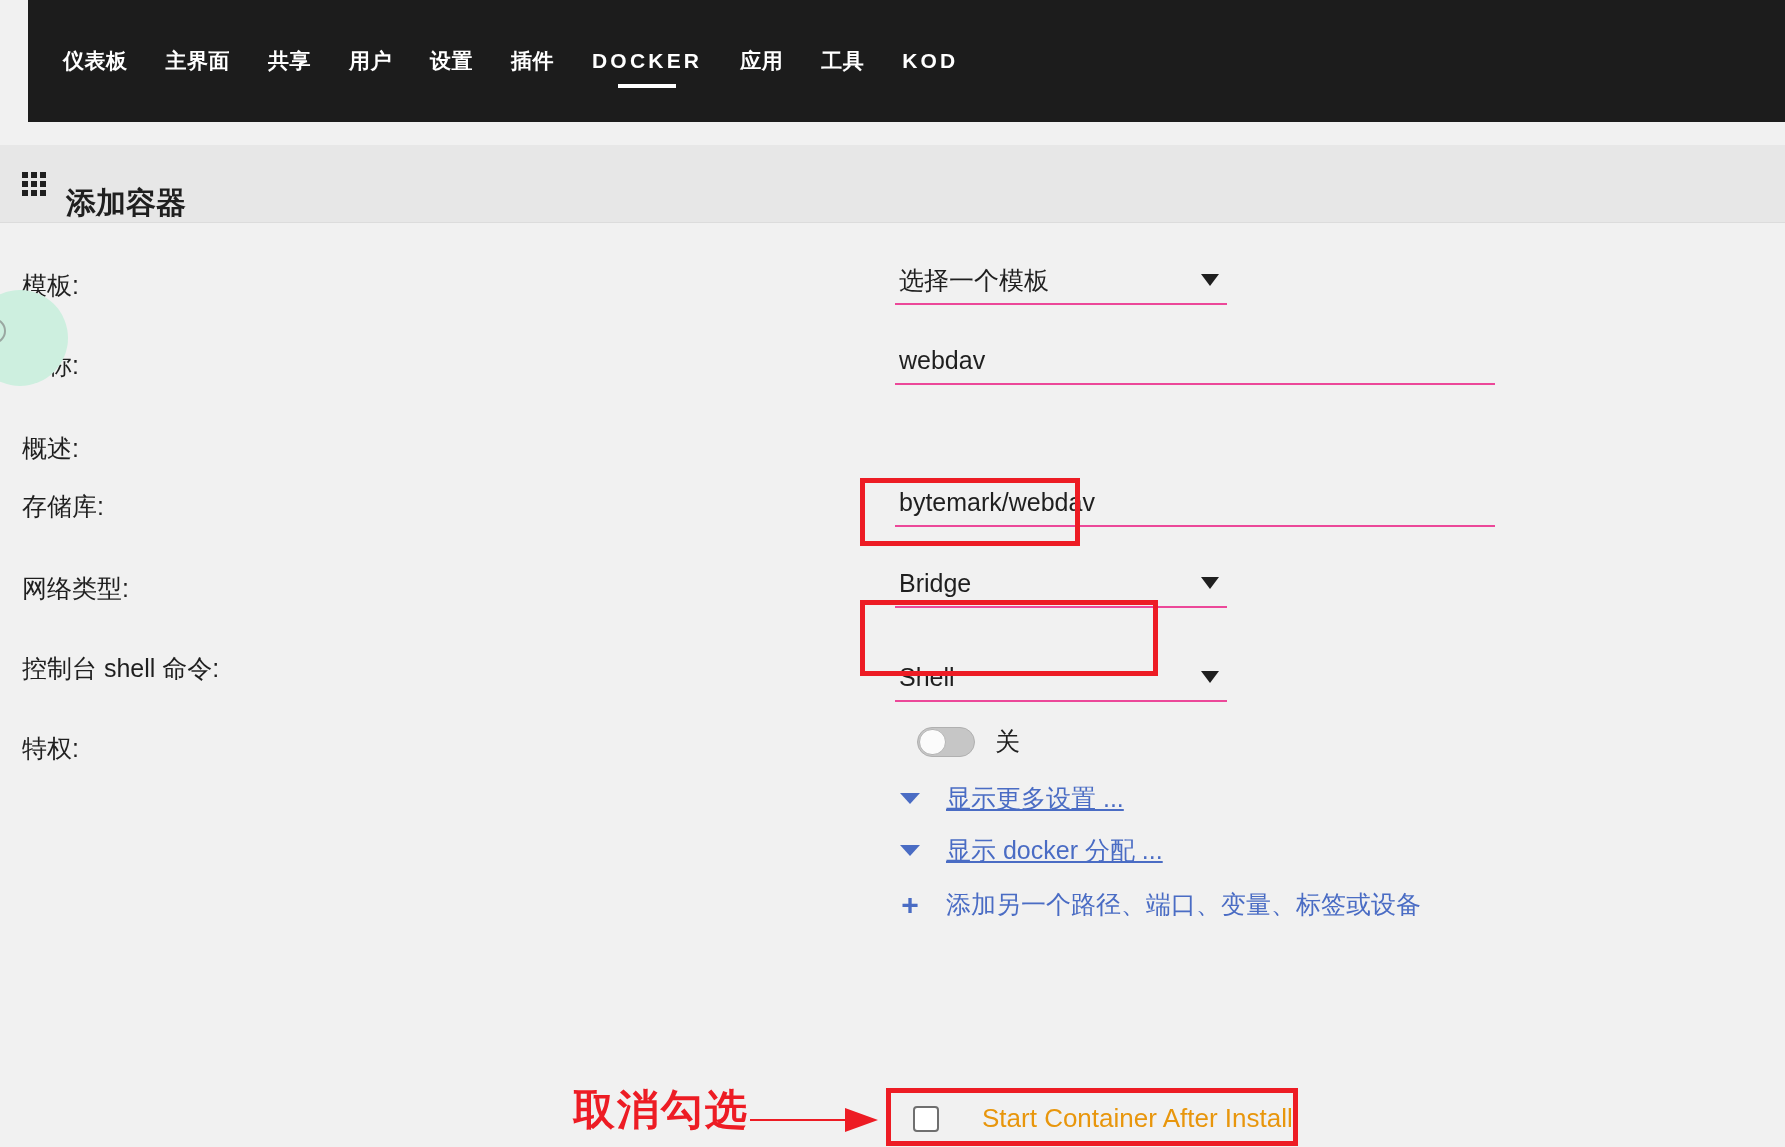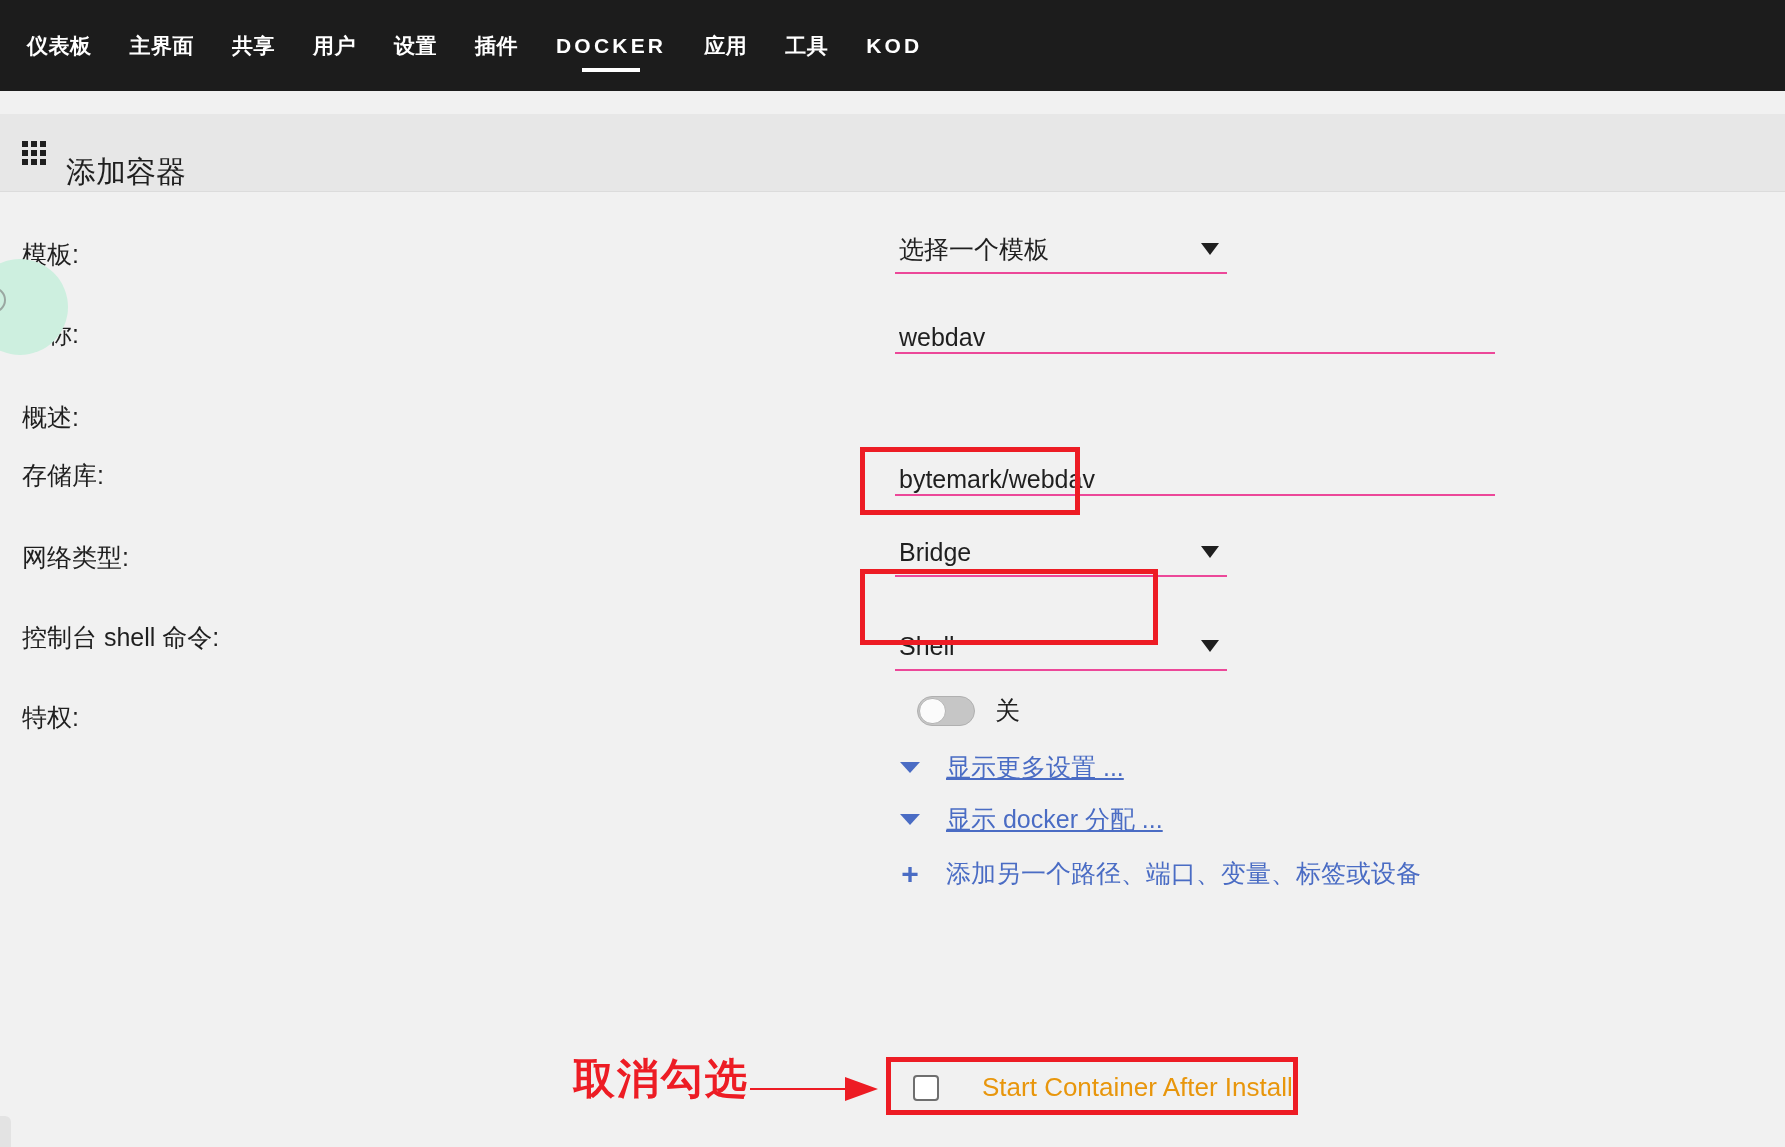--- a/index.html
+++ b/index.html
@@ -13,12 +13,13 @@
 
   
   .topnav {
-    height: 91px;
+    height: 122px;
     background: #1c1c1c;
     display: flex;
     align-items: center;
-    padding-left: 8px;
+    padding-left: 16px;
     position: relative;
+    margin-left: 28px;
   }
   .nav-item {
     color: #ffffff;

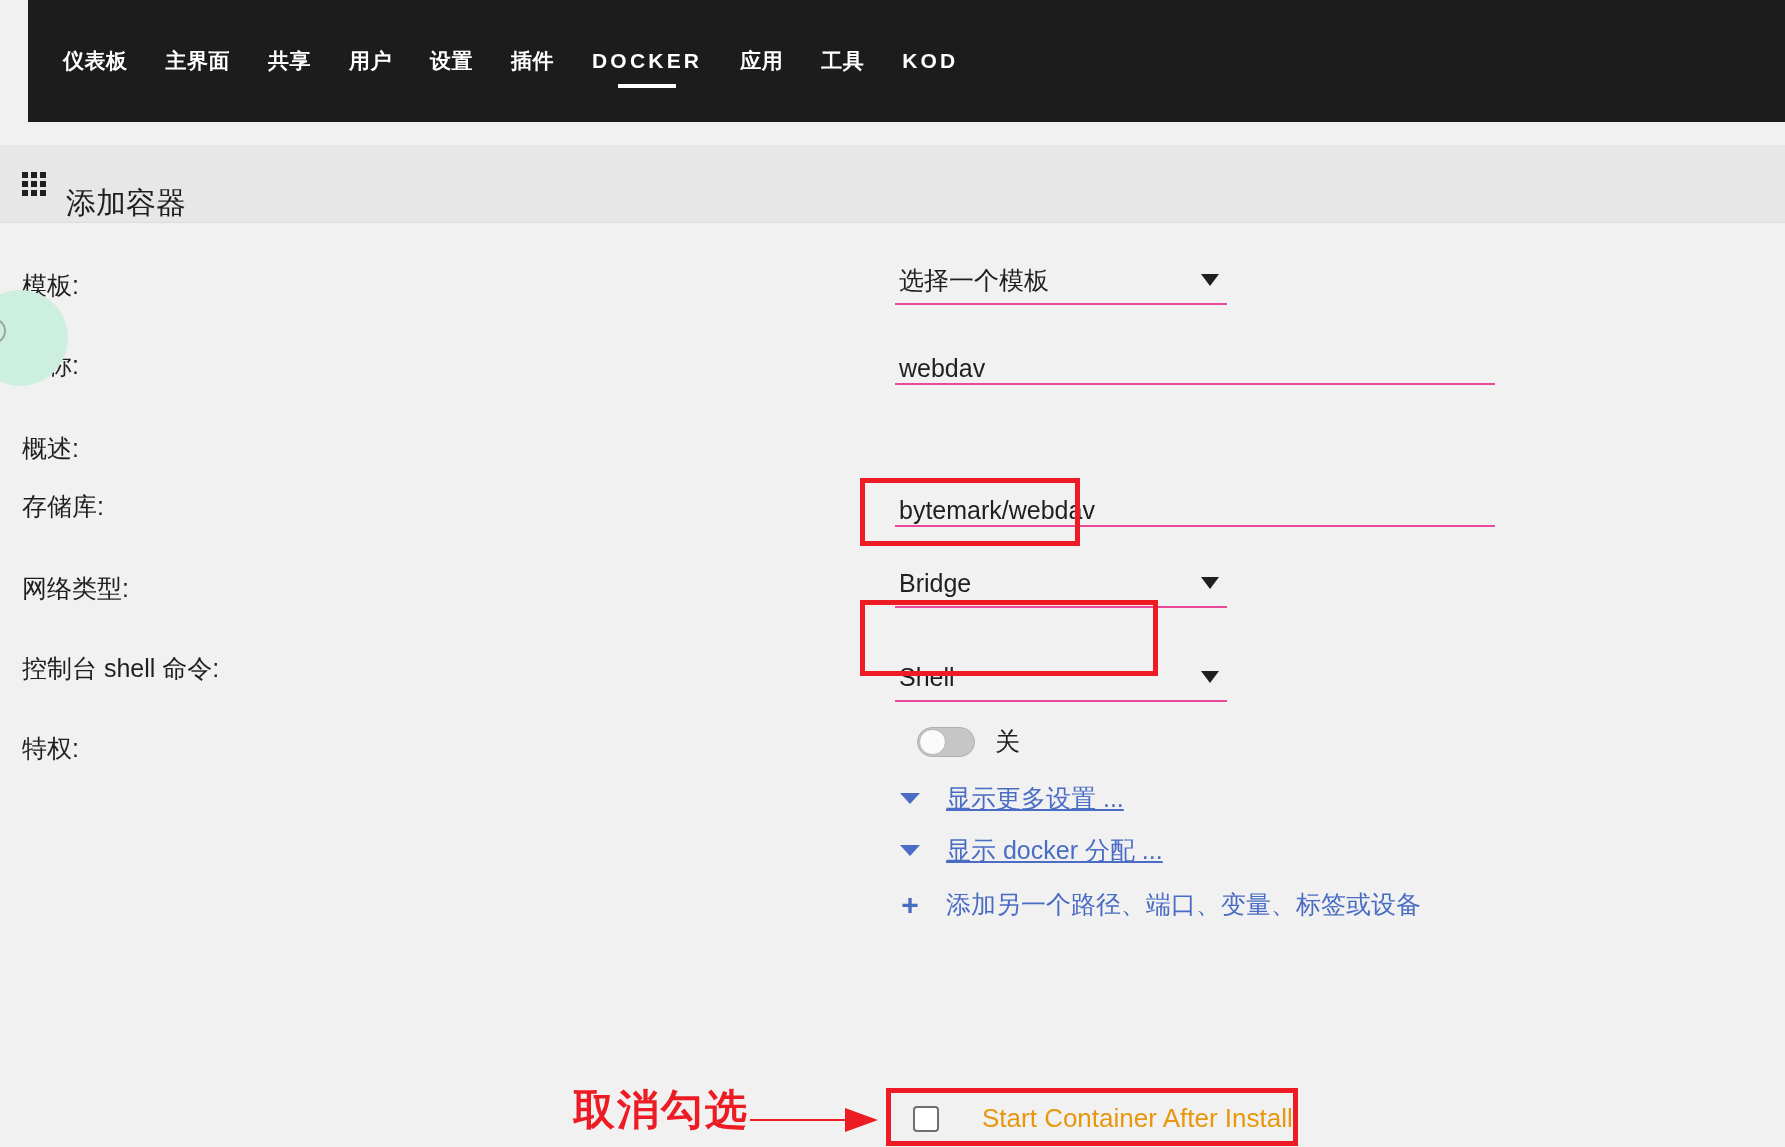--- a/index.html
+++ b/index.html
@@ -101,7 +101,7 @@
   .titlebar-text {
     font-size: 30px;
     color: #1f1f1f;
-    font-weight: normal;
+    font-weight: bold;
     margin-top: 40px;
   }
   .label {

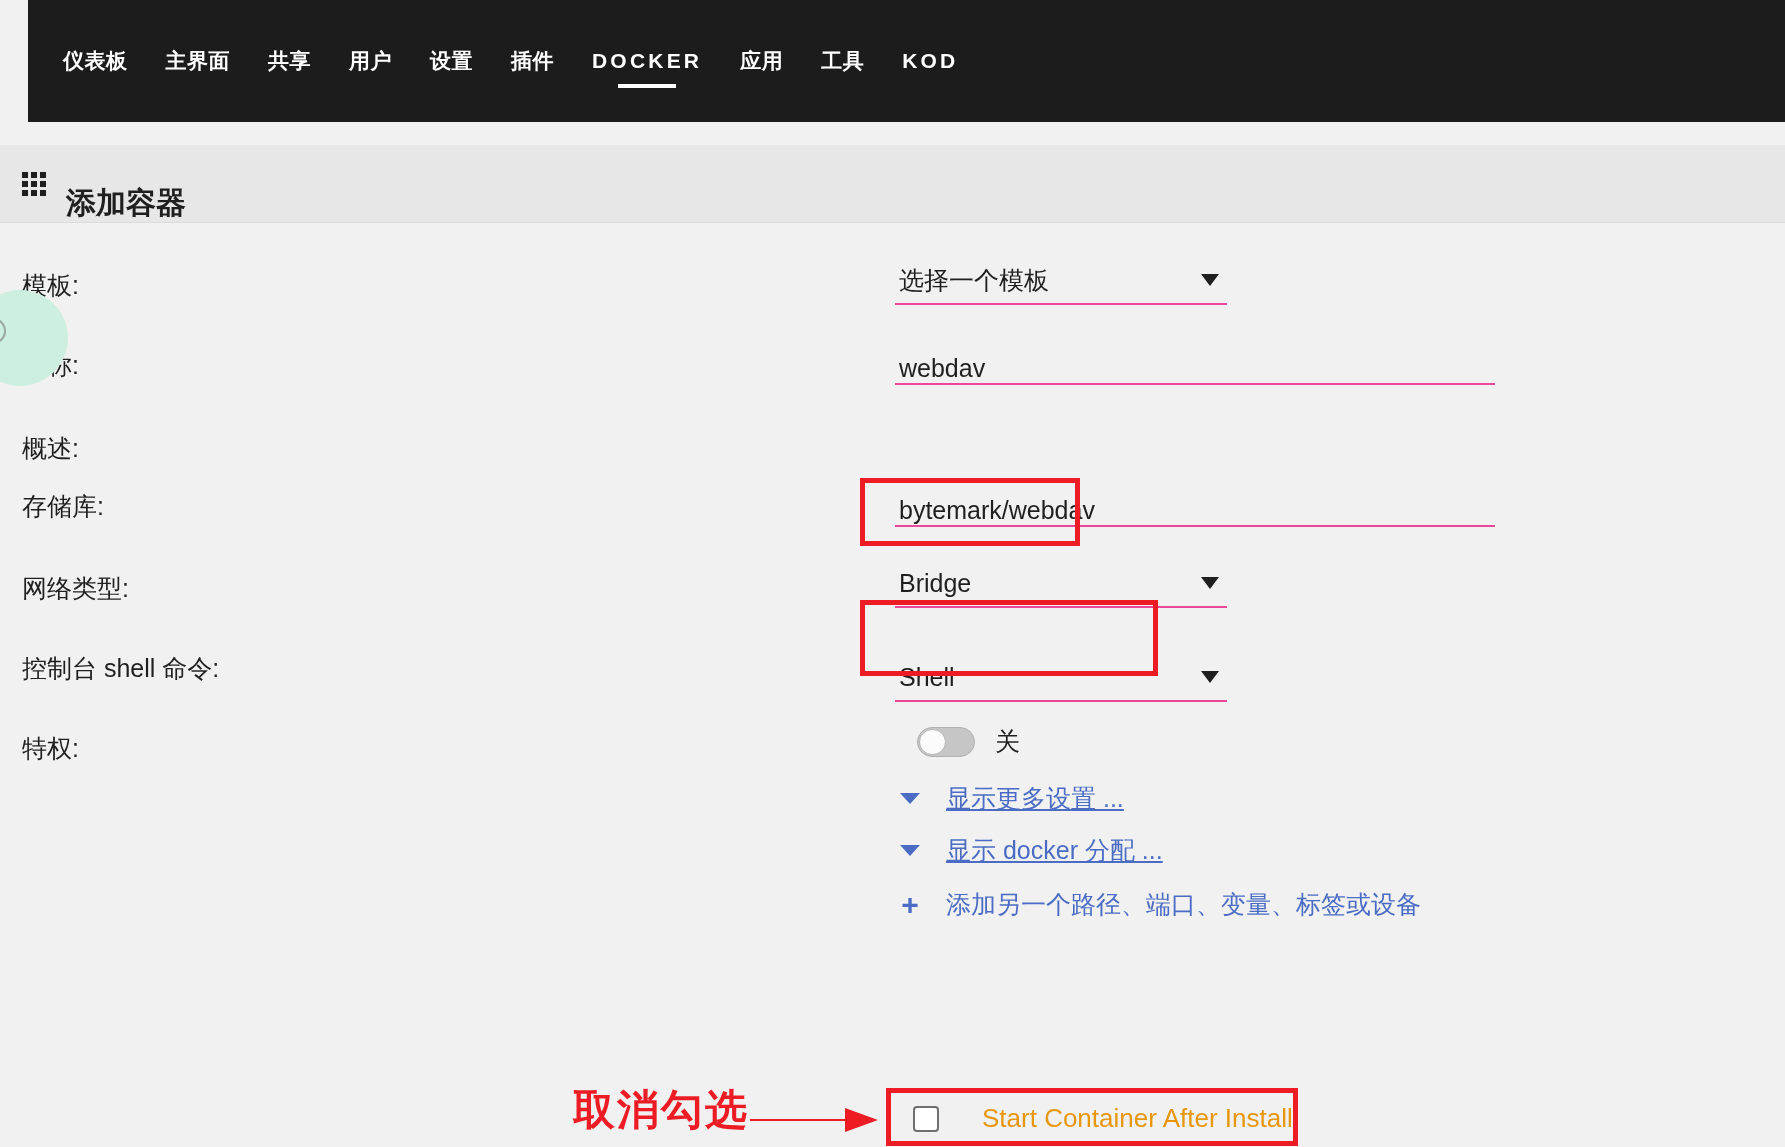--- a/index.html
+++ b/index.html
@@ -144,7 +144,7 @@
     border-top: 12px solid #1f1f1f;
   }
 
-  .text-input { width: 600px; align-items: flex-end; }
+  .text-input { width: 600px; }
 
   
   .redbox {

